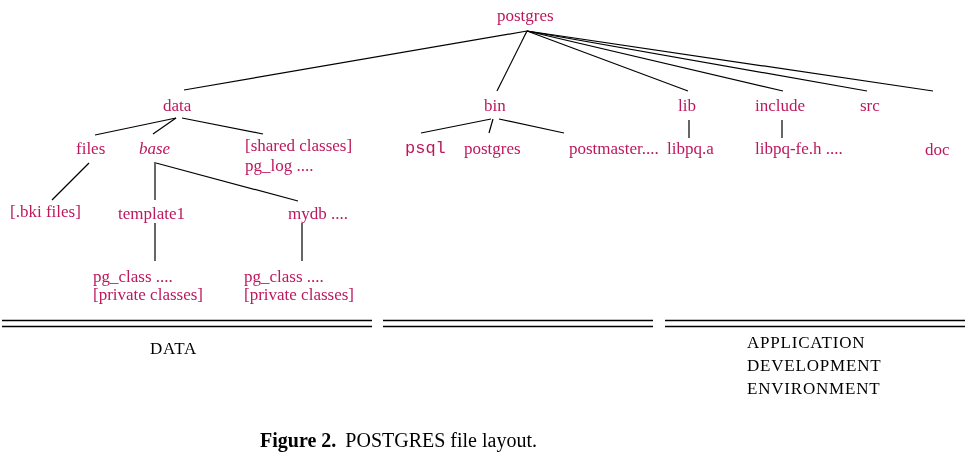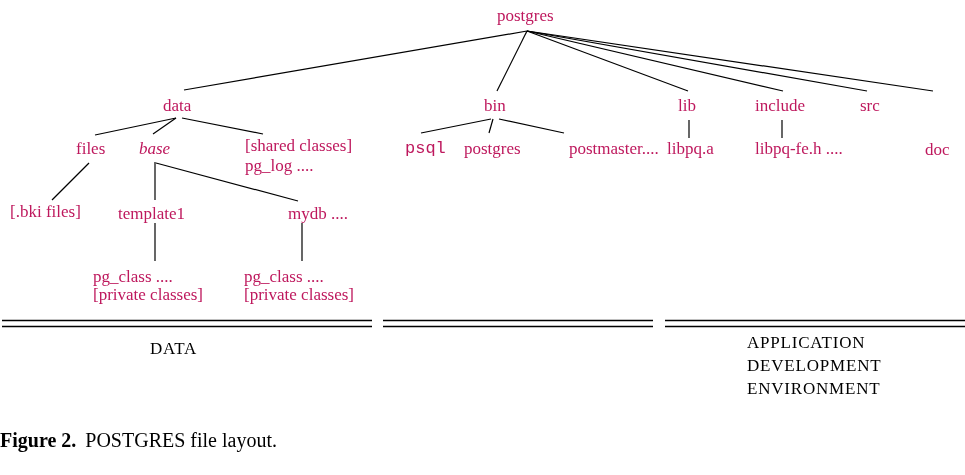--- a/index.html
+++ b/index.html
@@ -35,6 +35,7 @@
     left: 0;
     top: 429px;
     width: 797px;
+    text-align: center;
     font-size: 20px;
     white-space: nowrap;
   }

